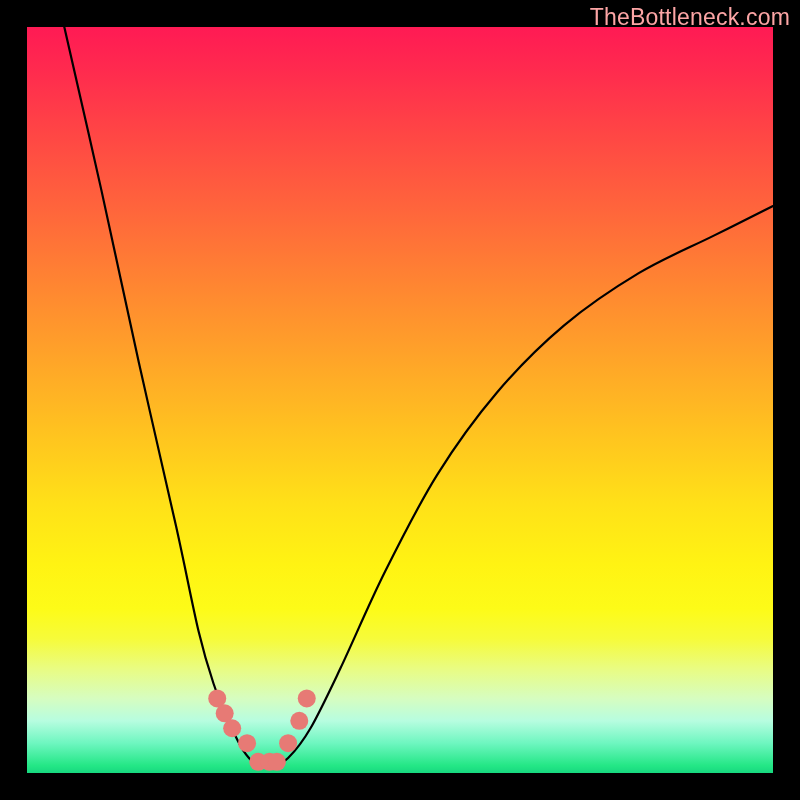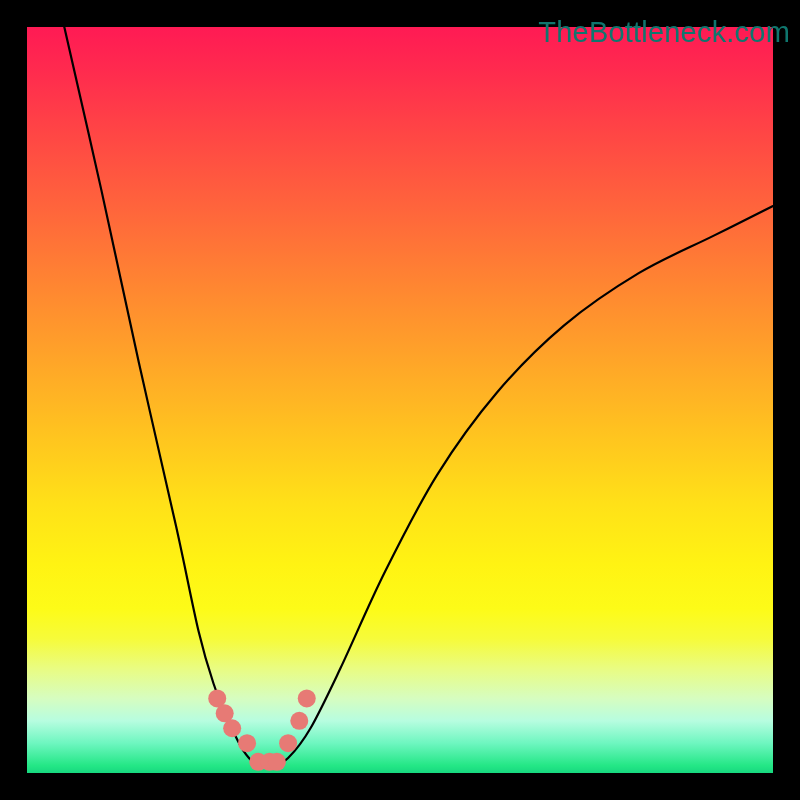--- a/index.html
+++ b/index.html
@@ -40,12 +40,11 @@
     position: absolute;
     top: 4px;
     right: 10px;
-    color: #0f766e;
-    font-size: 29px;
+    color: #fca5a5;
+    font-size: 23px;
     font-weight: 500;
     letter-spacing: 0.2px;
     user-select: none;
-    margin-top: 12px;
   }
   svg.curve {
     position: absolute;

